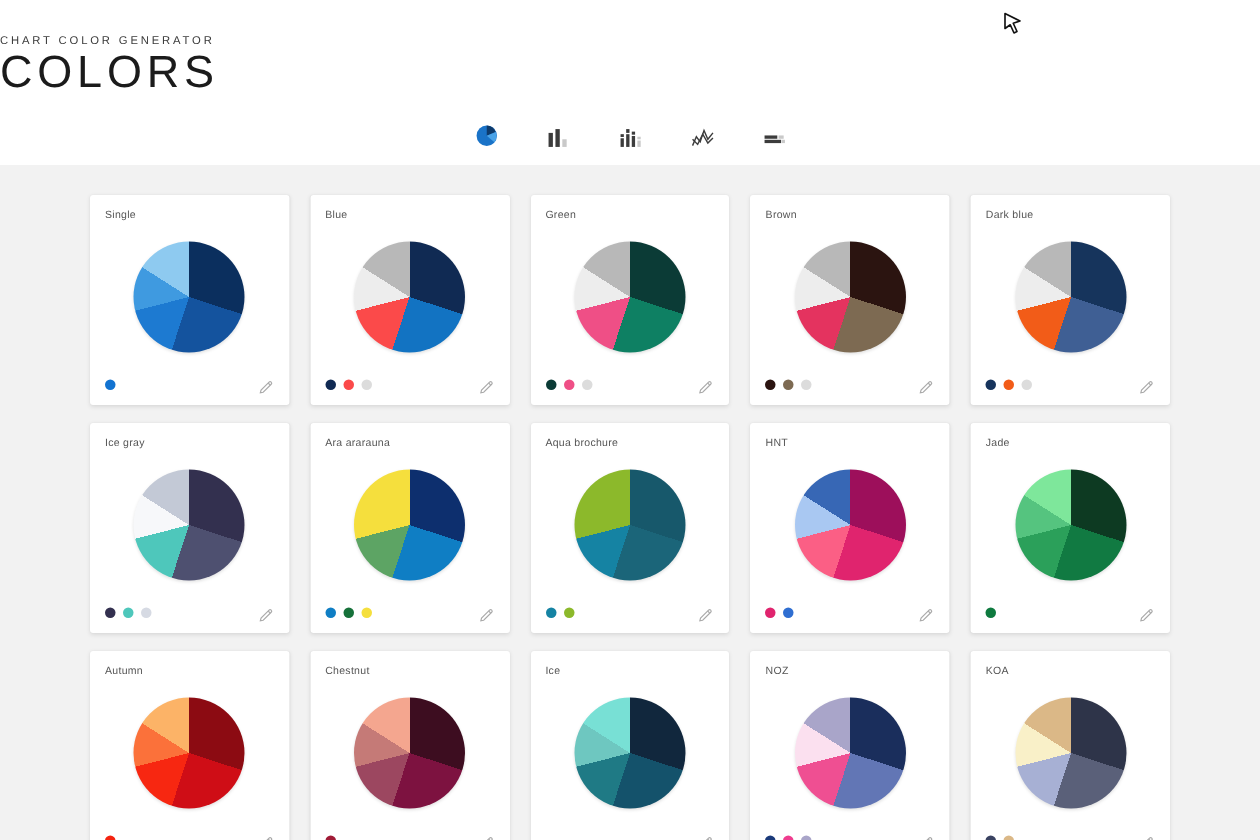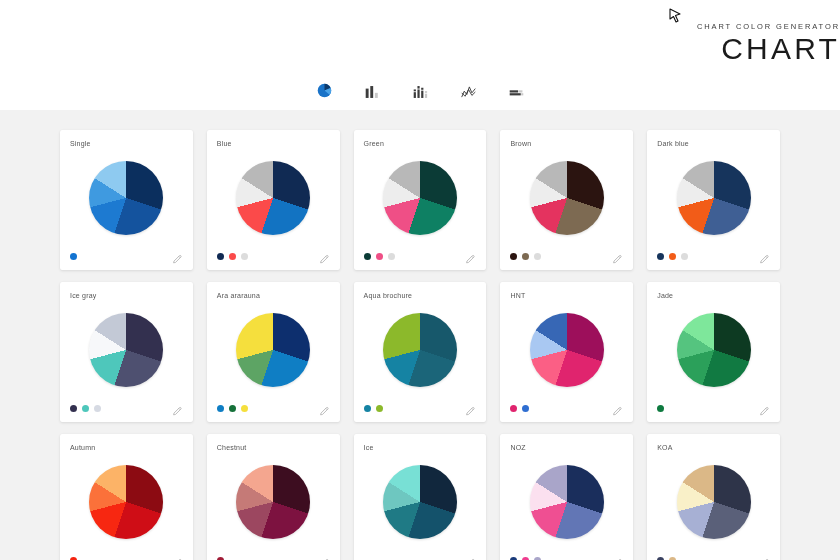--- a/index.html
+++ b/index.html
@@ -22,7 +22,7 @@
     background: #ffffff;
     height: 110px;
     position: relative;
-    text-align: right;
+    text-align: left;
     padding-top: 22px;
   }
 

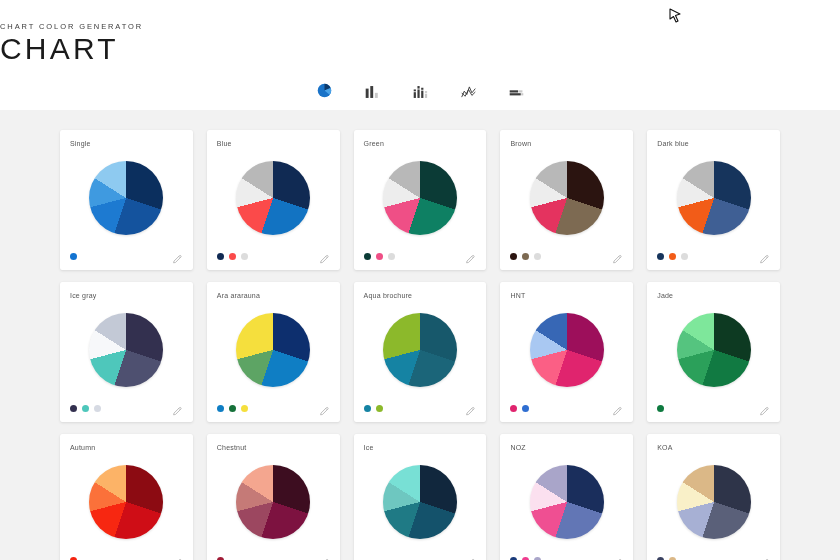--- a/index.html
+++ b/index.html
@@ -149,7 +149,7 @@
 <div class="header">
 
   <div class="eyebrow">CHART COLOR GENERATOR</div>
-  <div class="wordmark">CHART</div>
+  <div class="wordmark">COLORS</div>
 
   <span class="cursor-arrow">
     <svg viewBox="0 0 14 16" width="14" height="16">

